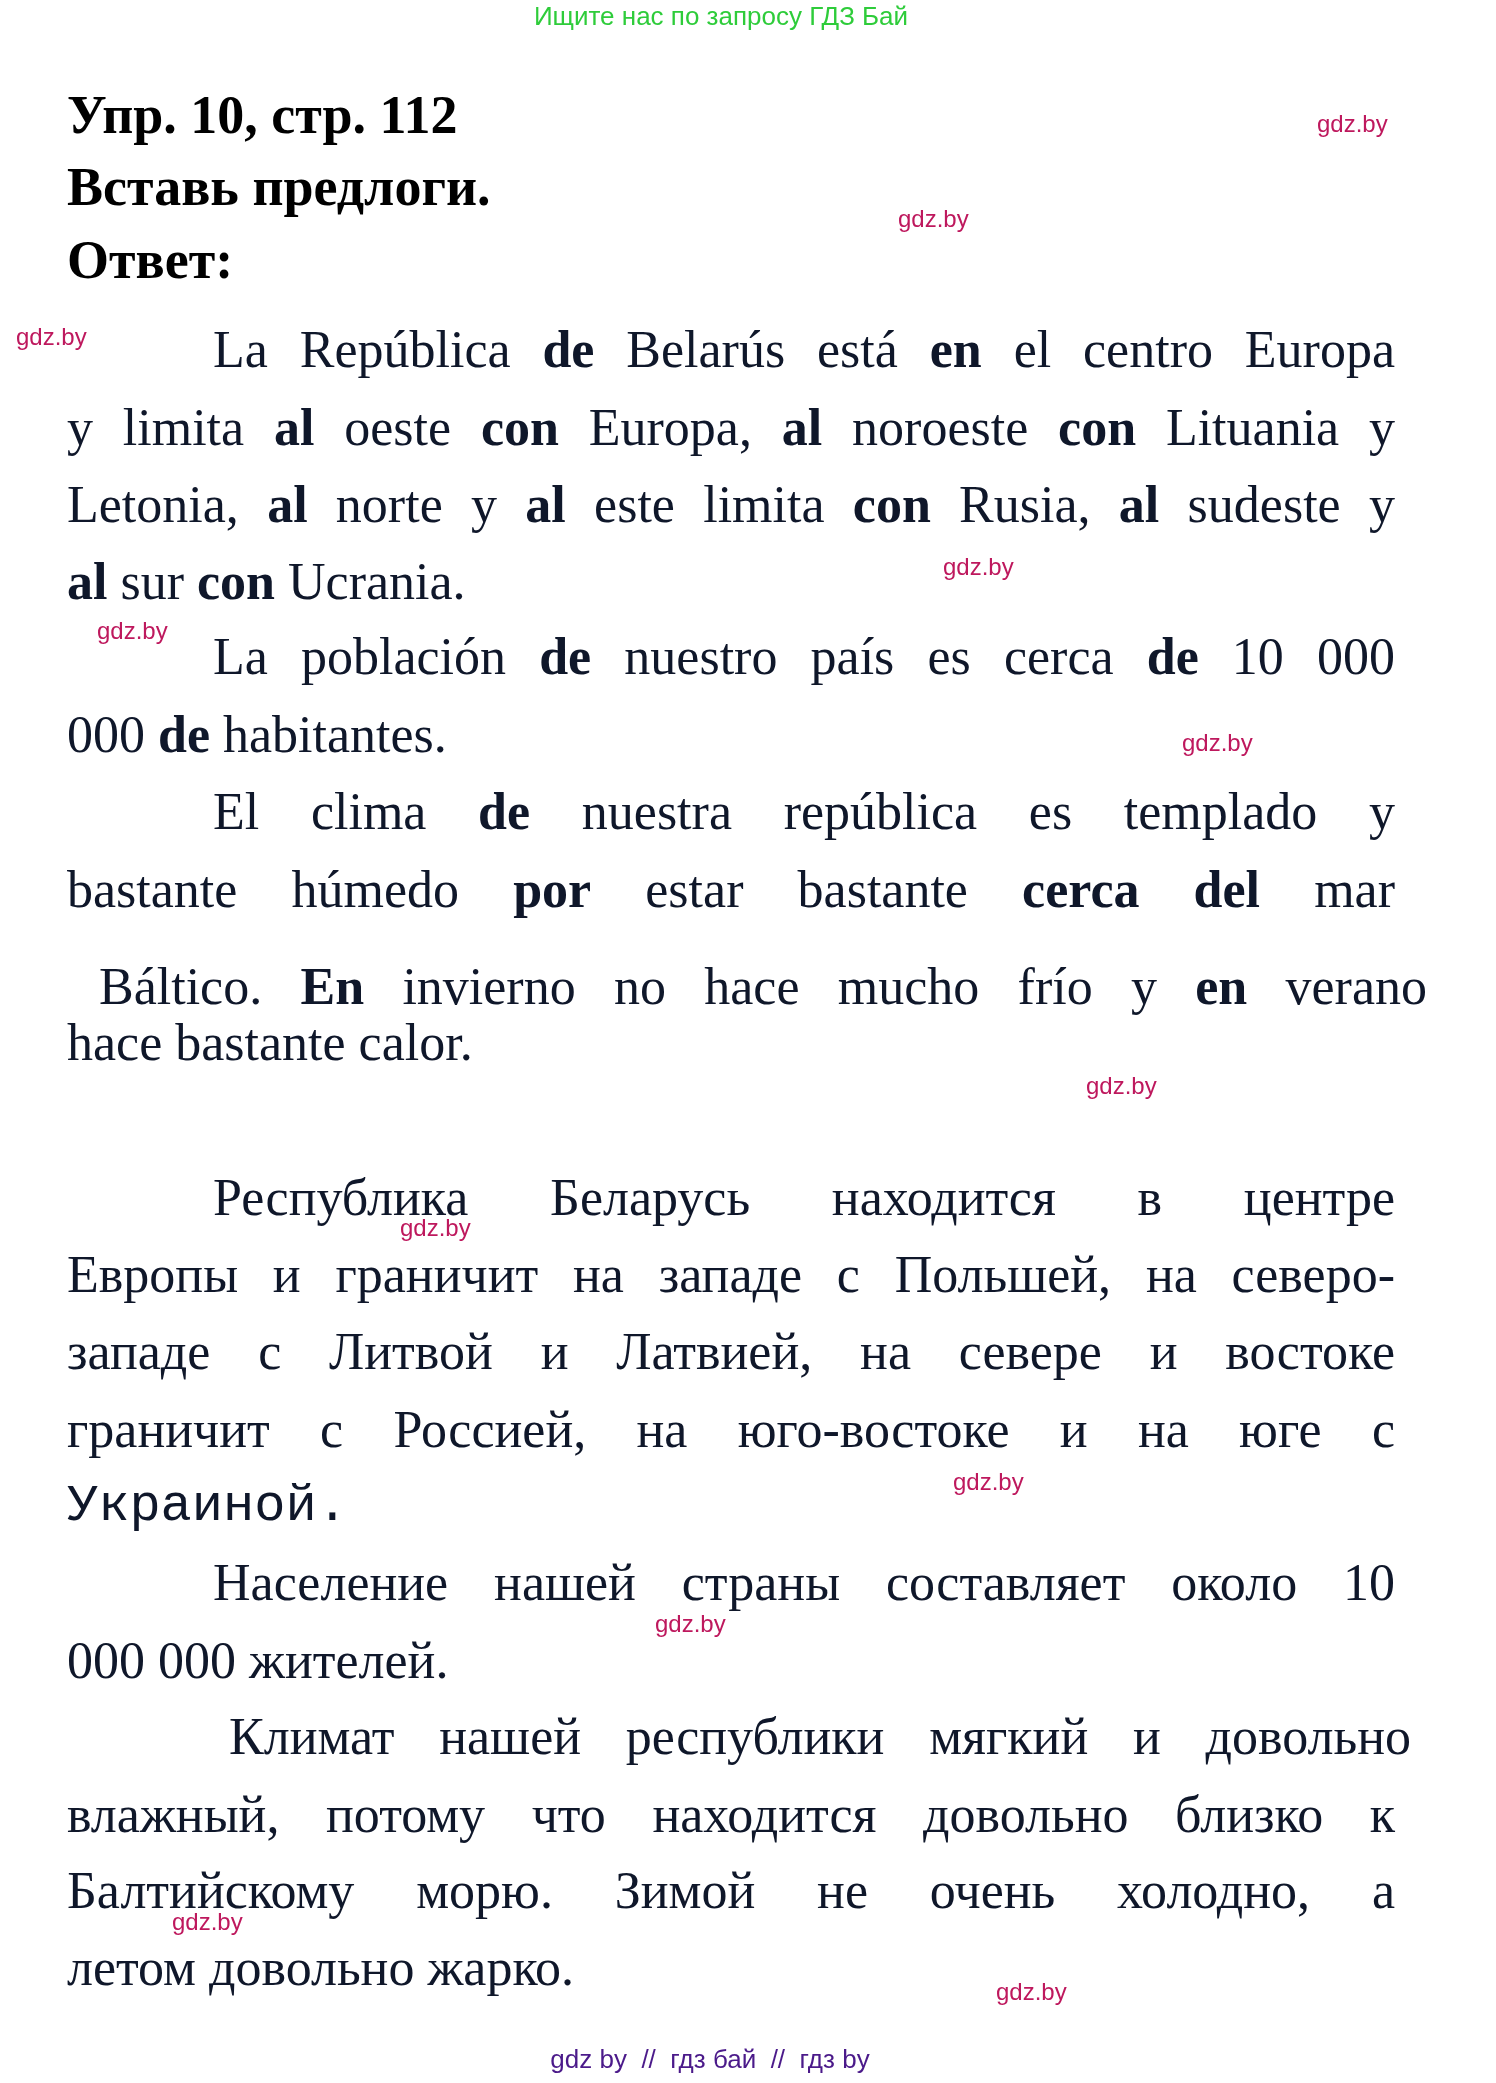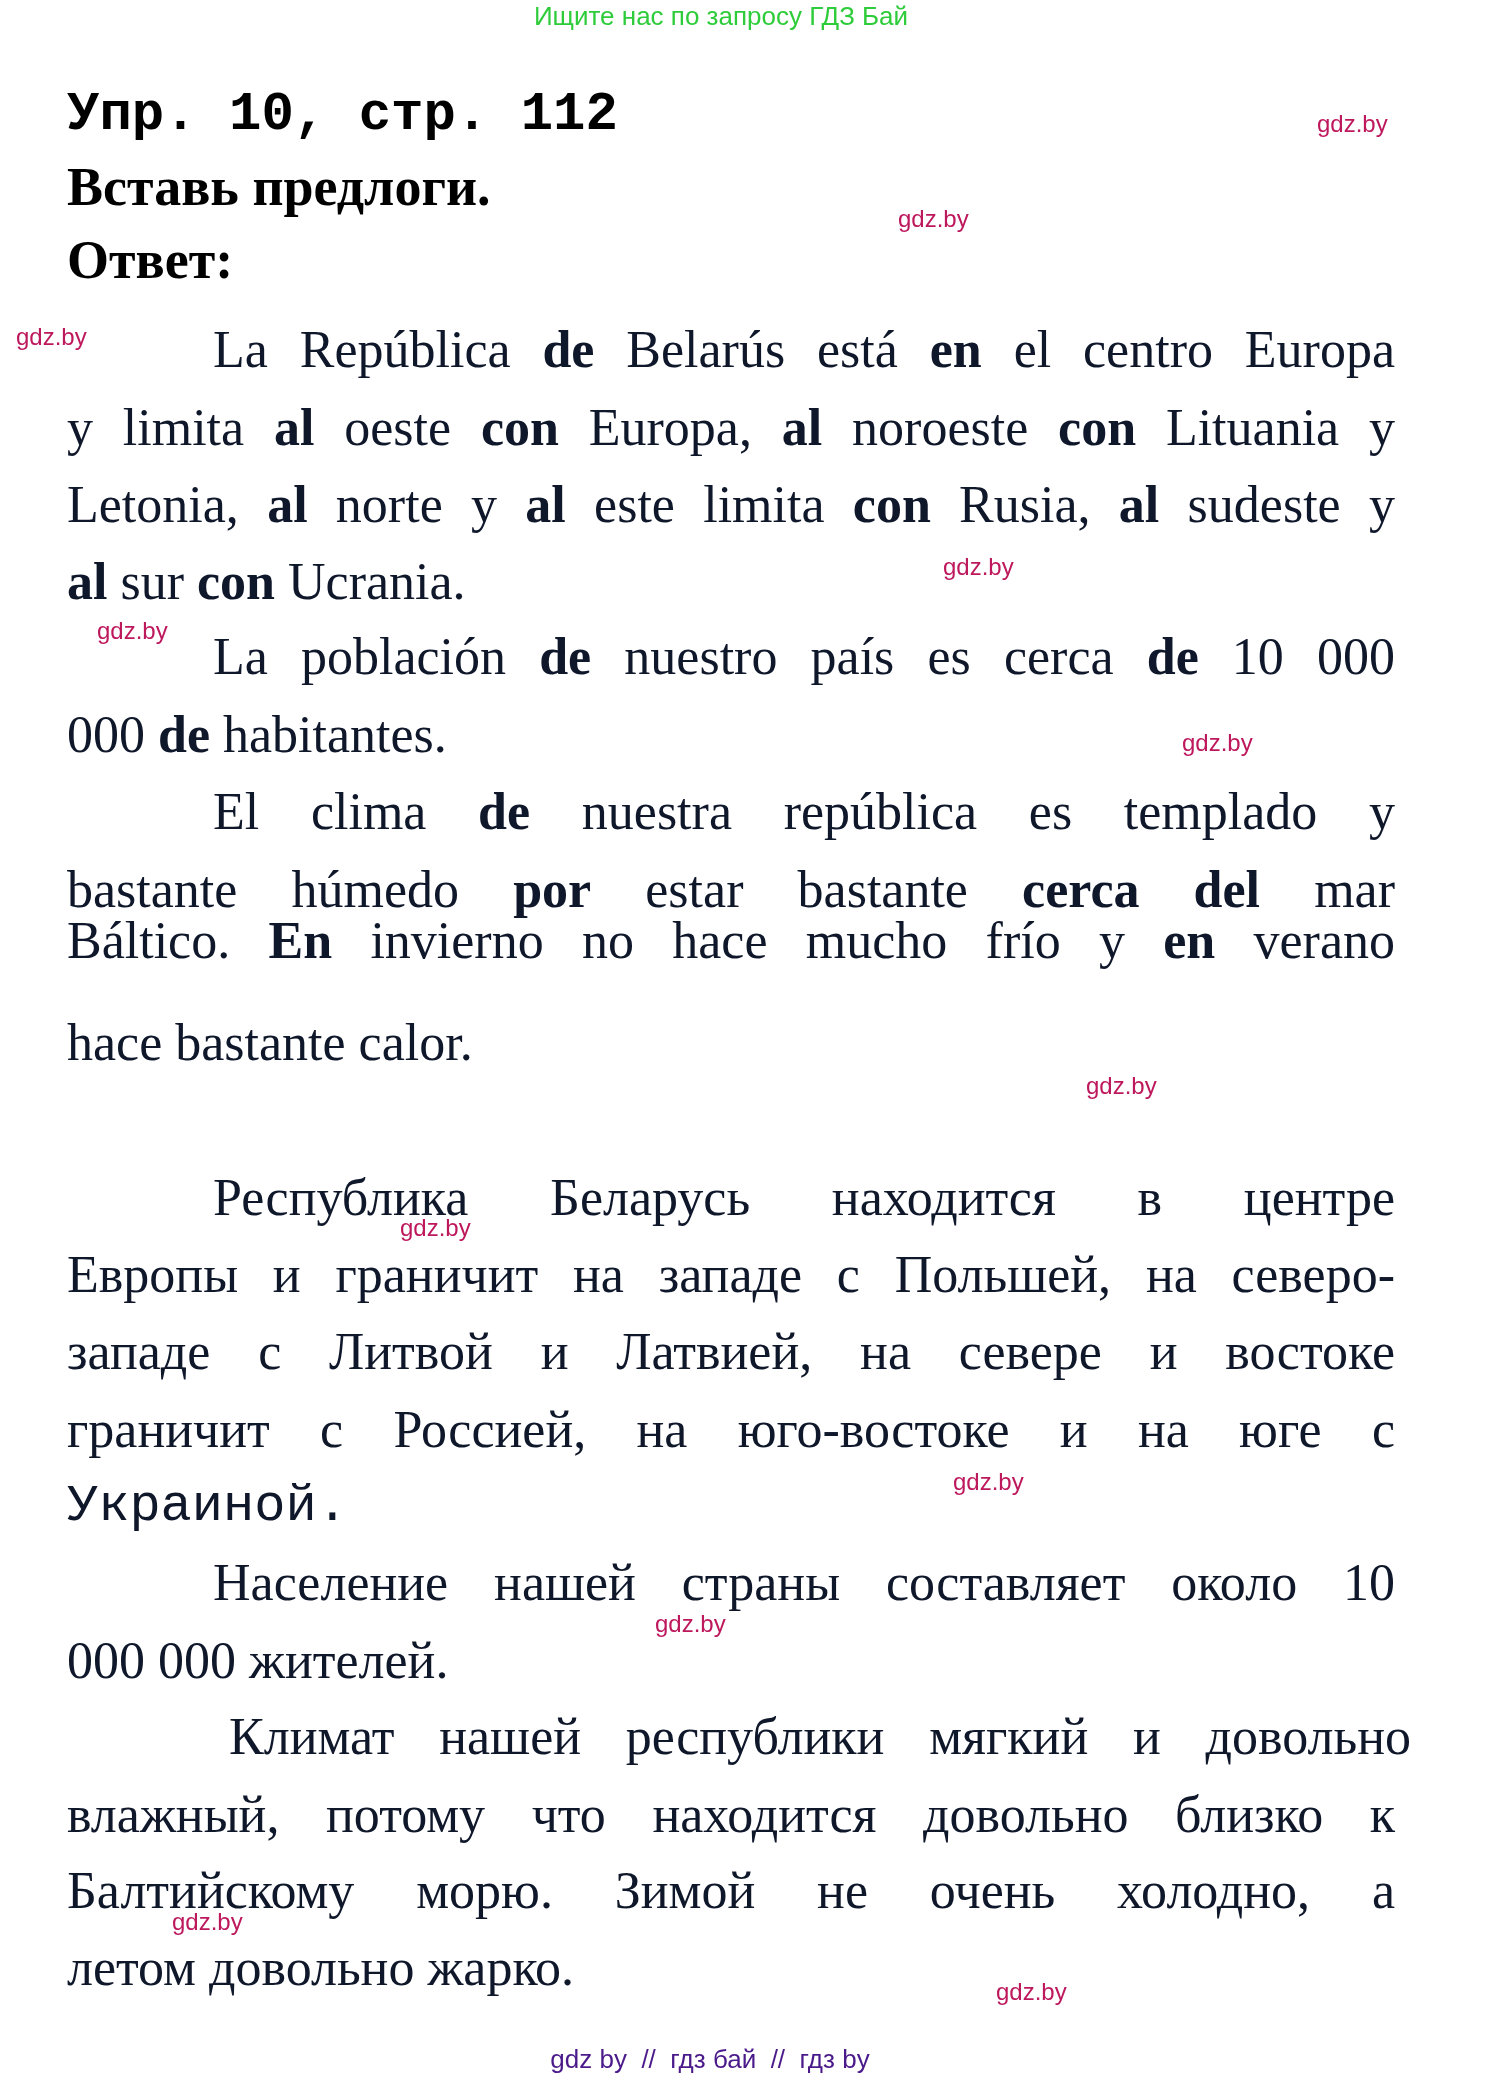--- a/index.html
+++ b/index.html
@@ -38,7 +38,7 @@
 
 <div class="top-banner">Ищите нас по запросу ГДЗ Бай</div>
 
-<div class="heading" style="top:85px;font-family:Liberation Mono, monospace;">Упр. 10, стр. 112</div>
+<div class="heading" style="top:85px;">Упр. 10, стр. 112</div>
 <div class="heading" style="top:157px;">Вставь предлоги.</div>
 <div class="heading" style="top:230px;">Ответ:</div>
 

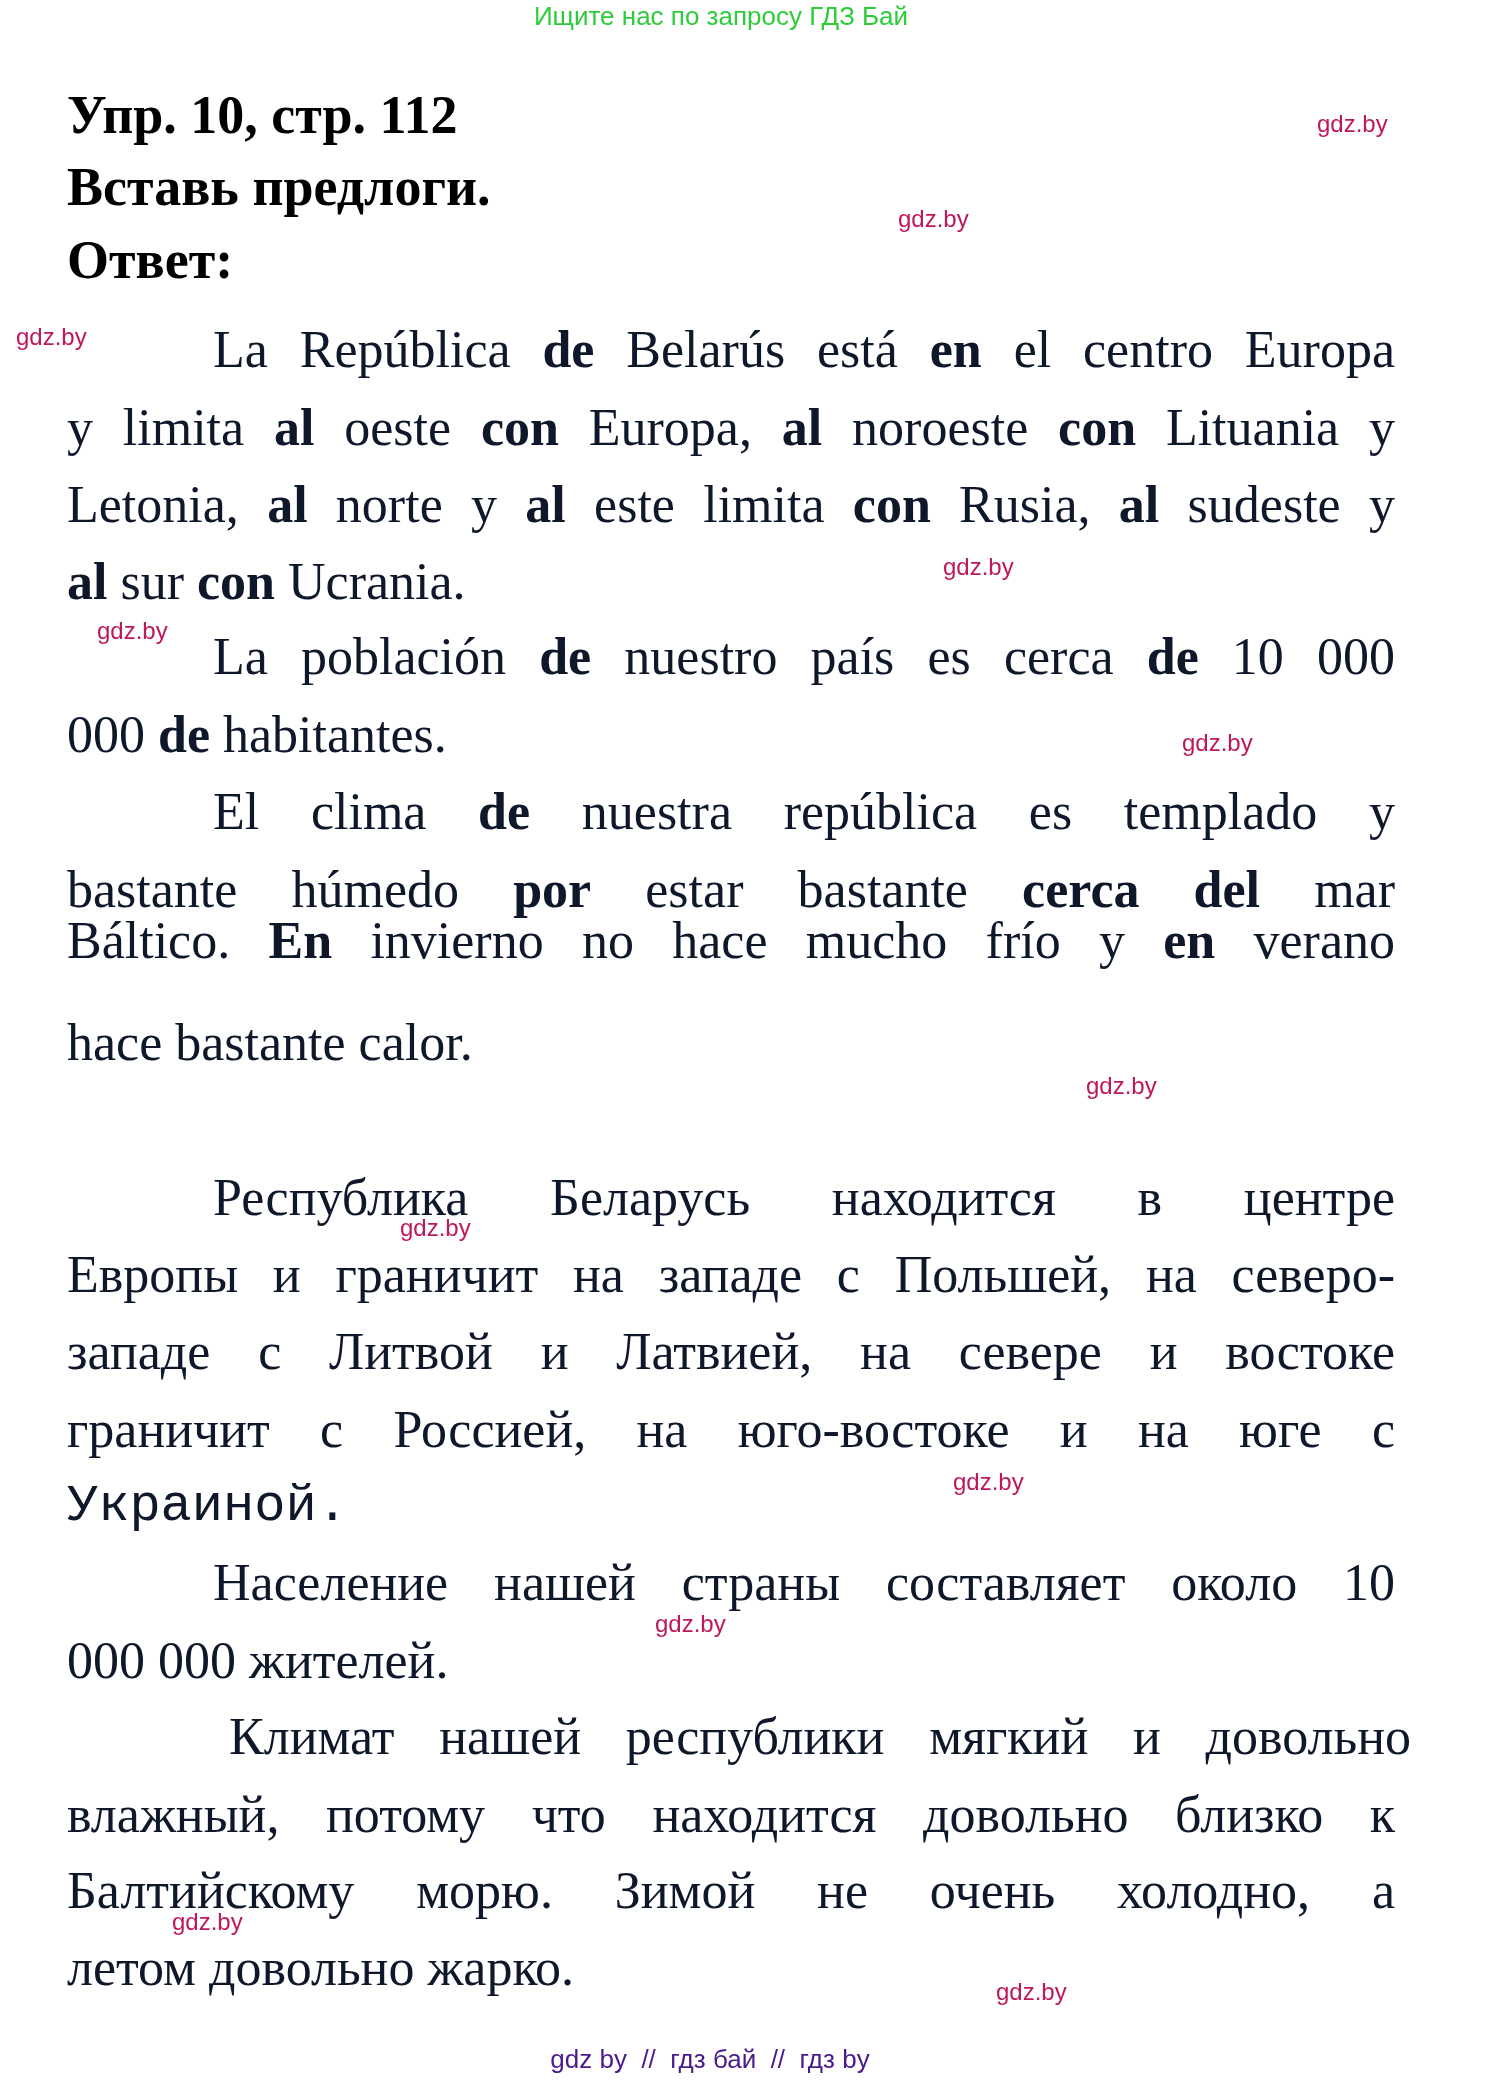--- a/index.html
+++ b/index.html
@@ -51,7 +51,7 @@
   <div class="line last" style="top:705px;"><span>000 </span><b>de</b><span> habitantes.</span></div>
   <div class="line indent" style="top:782px;"><span>El clima </span><b>de</b><span> nuestra república es templado y</span></div>
   <div class="line" style="top:860px;"><span>bastante húmedo </span><b>por</b><span> estar bastante </span><b>cerca del</b><span> mar</span></div>
-  <div class="line" style="top:911px;"><span>Báltico. </span><b>En</b><span> invierno no hace mucho frío y </span><b>en</b><span> verano</span></div>
+  <div class="line" style="top:957px;margin-left:32px;"><span>Báltico. </span><b>En</b><span> invierno no hace mucho frío y </span><b>en</b><span> verano</span></div>
   <div class="line last" style="top:1013px;"><span>hace bastante calor.</span></div>
 </div>
 

